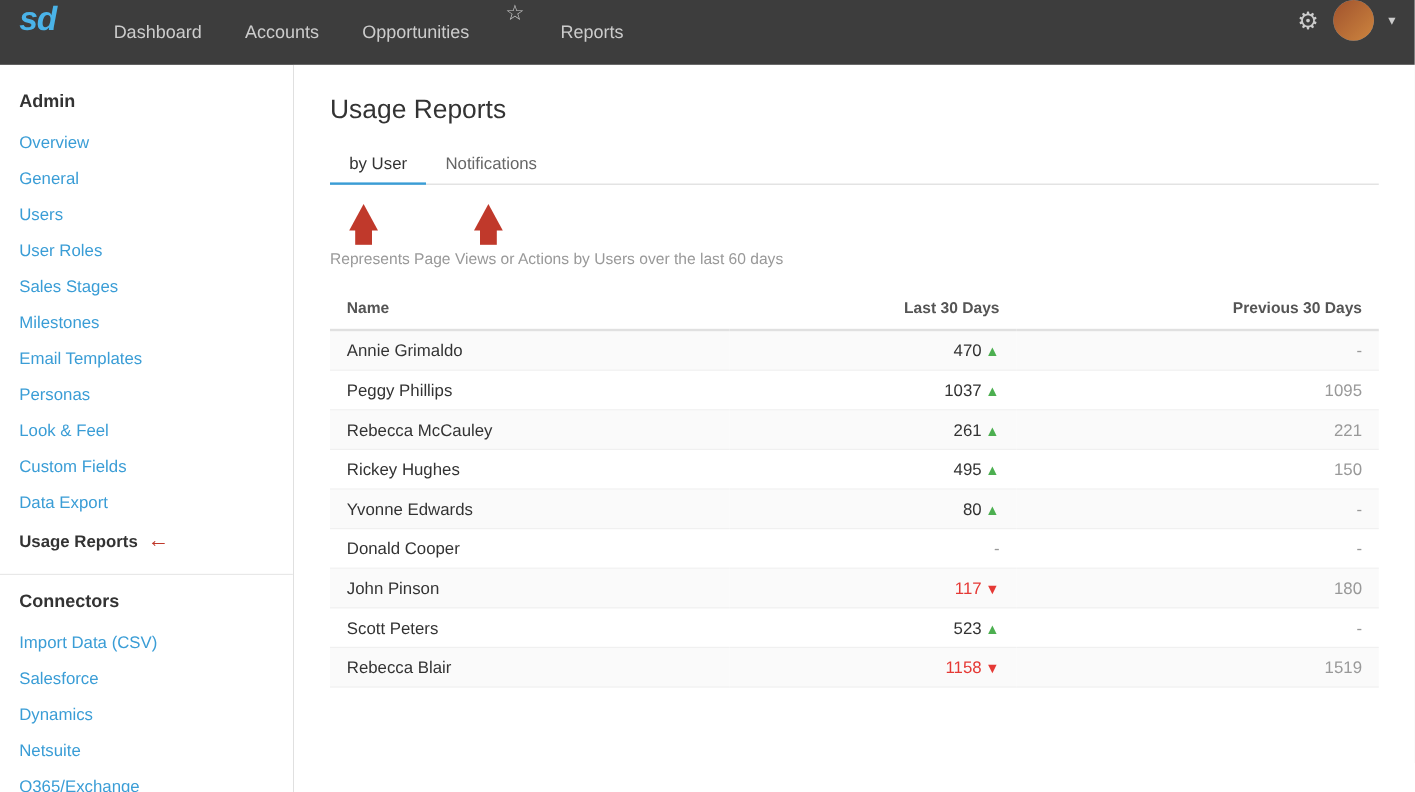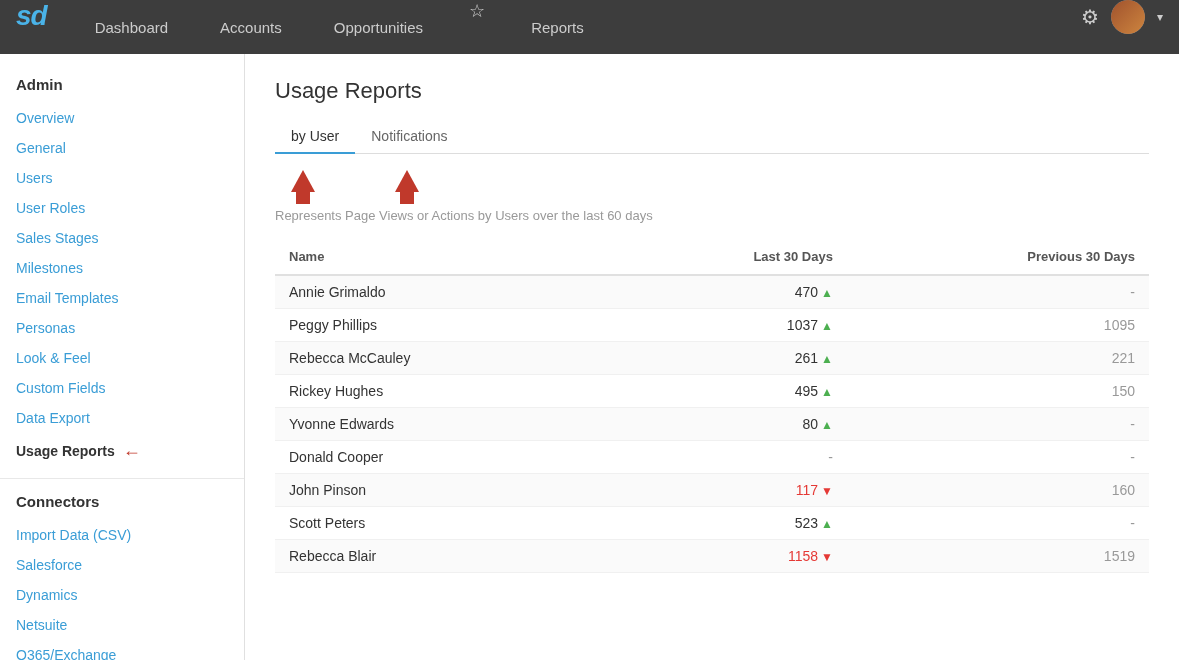--- a/index.html
+++ b/index.html
@@ -8,7 +8,7 @@
     
     .top-nav { background: #3d3d3d; height: 54px; display: flex; align-items: flex-start; padding: 0 16px; flex-shrink: 0; }
     .logo { color: #4ab3e8; font-size: 28px; font-weight: bold; font-style: italic; margin-right: 30px; letter-spacing: -1px; }
-    .nav-links { display: flex; gap: 16px; flex: 1; }
+    .nav-links { display: flex; gap: 0; flex: 1; }
     .nav-link { color: #ccc; text-decoration: none; padding: 0 18px; height: 54px; display: flex; align-items: center; font-size: 15px; cursor: pointer; }
     .nav-star { color: #ccc; padding: 0 12px; font-size: 18px; cursor: pointer; }
     .nav-right { display: flex; align-items: center; gap: 12px; margin-left: auto; }

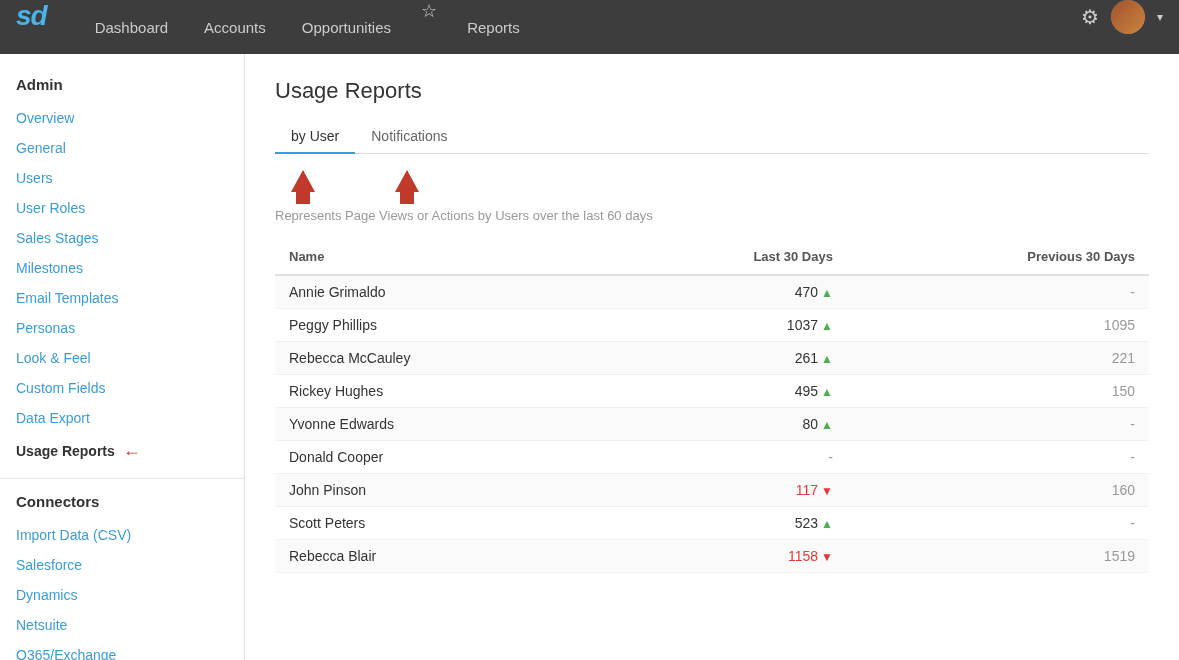--- a/index.html
+++ b/index.html
@@ -164,7 +164,7 @@
           <tr>
             <td>John Pinson</td>
             <td class="right"><span style="color:#e53935;">117</span><span class="trend-down">▼</span></td>
-            <td class="right"><span class="dash">160</span></td>
+            <td class="right"><span class="dash">180</span></td>
           </tr>
           <tr>
             <td>Scott Peters</td>

